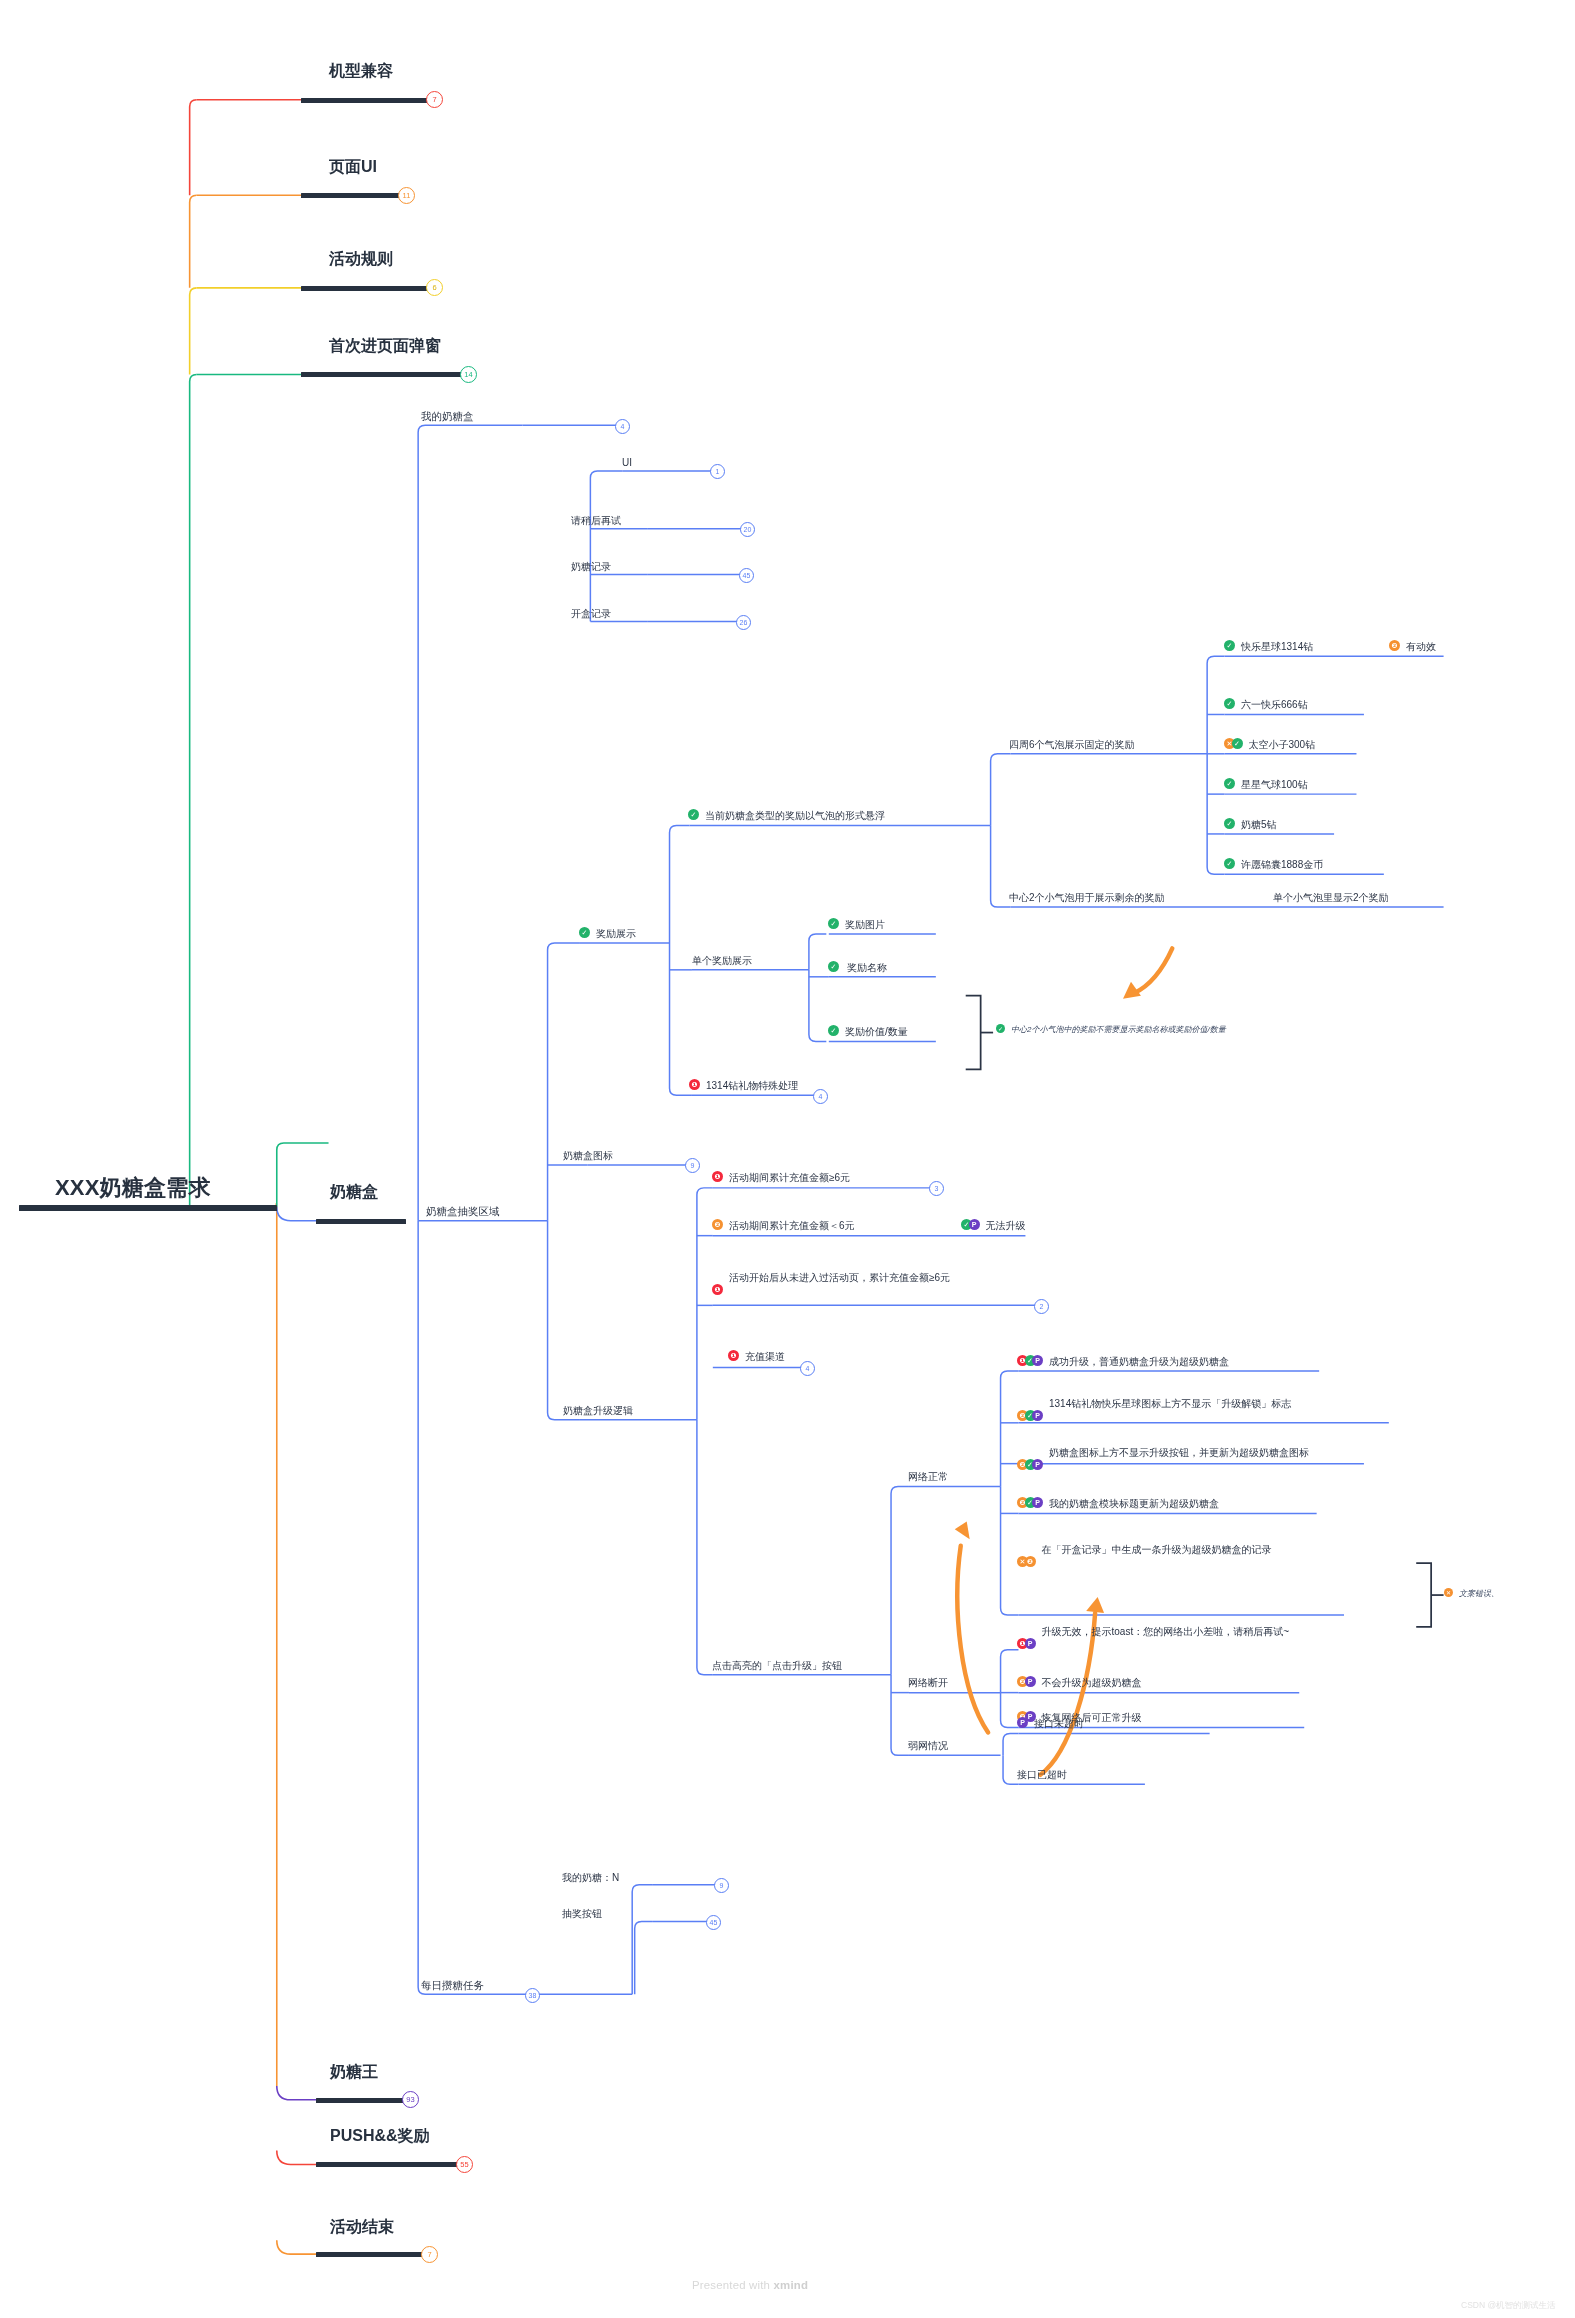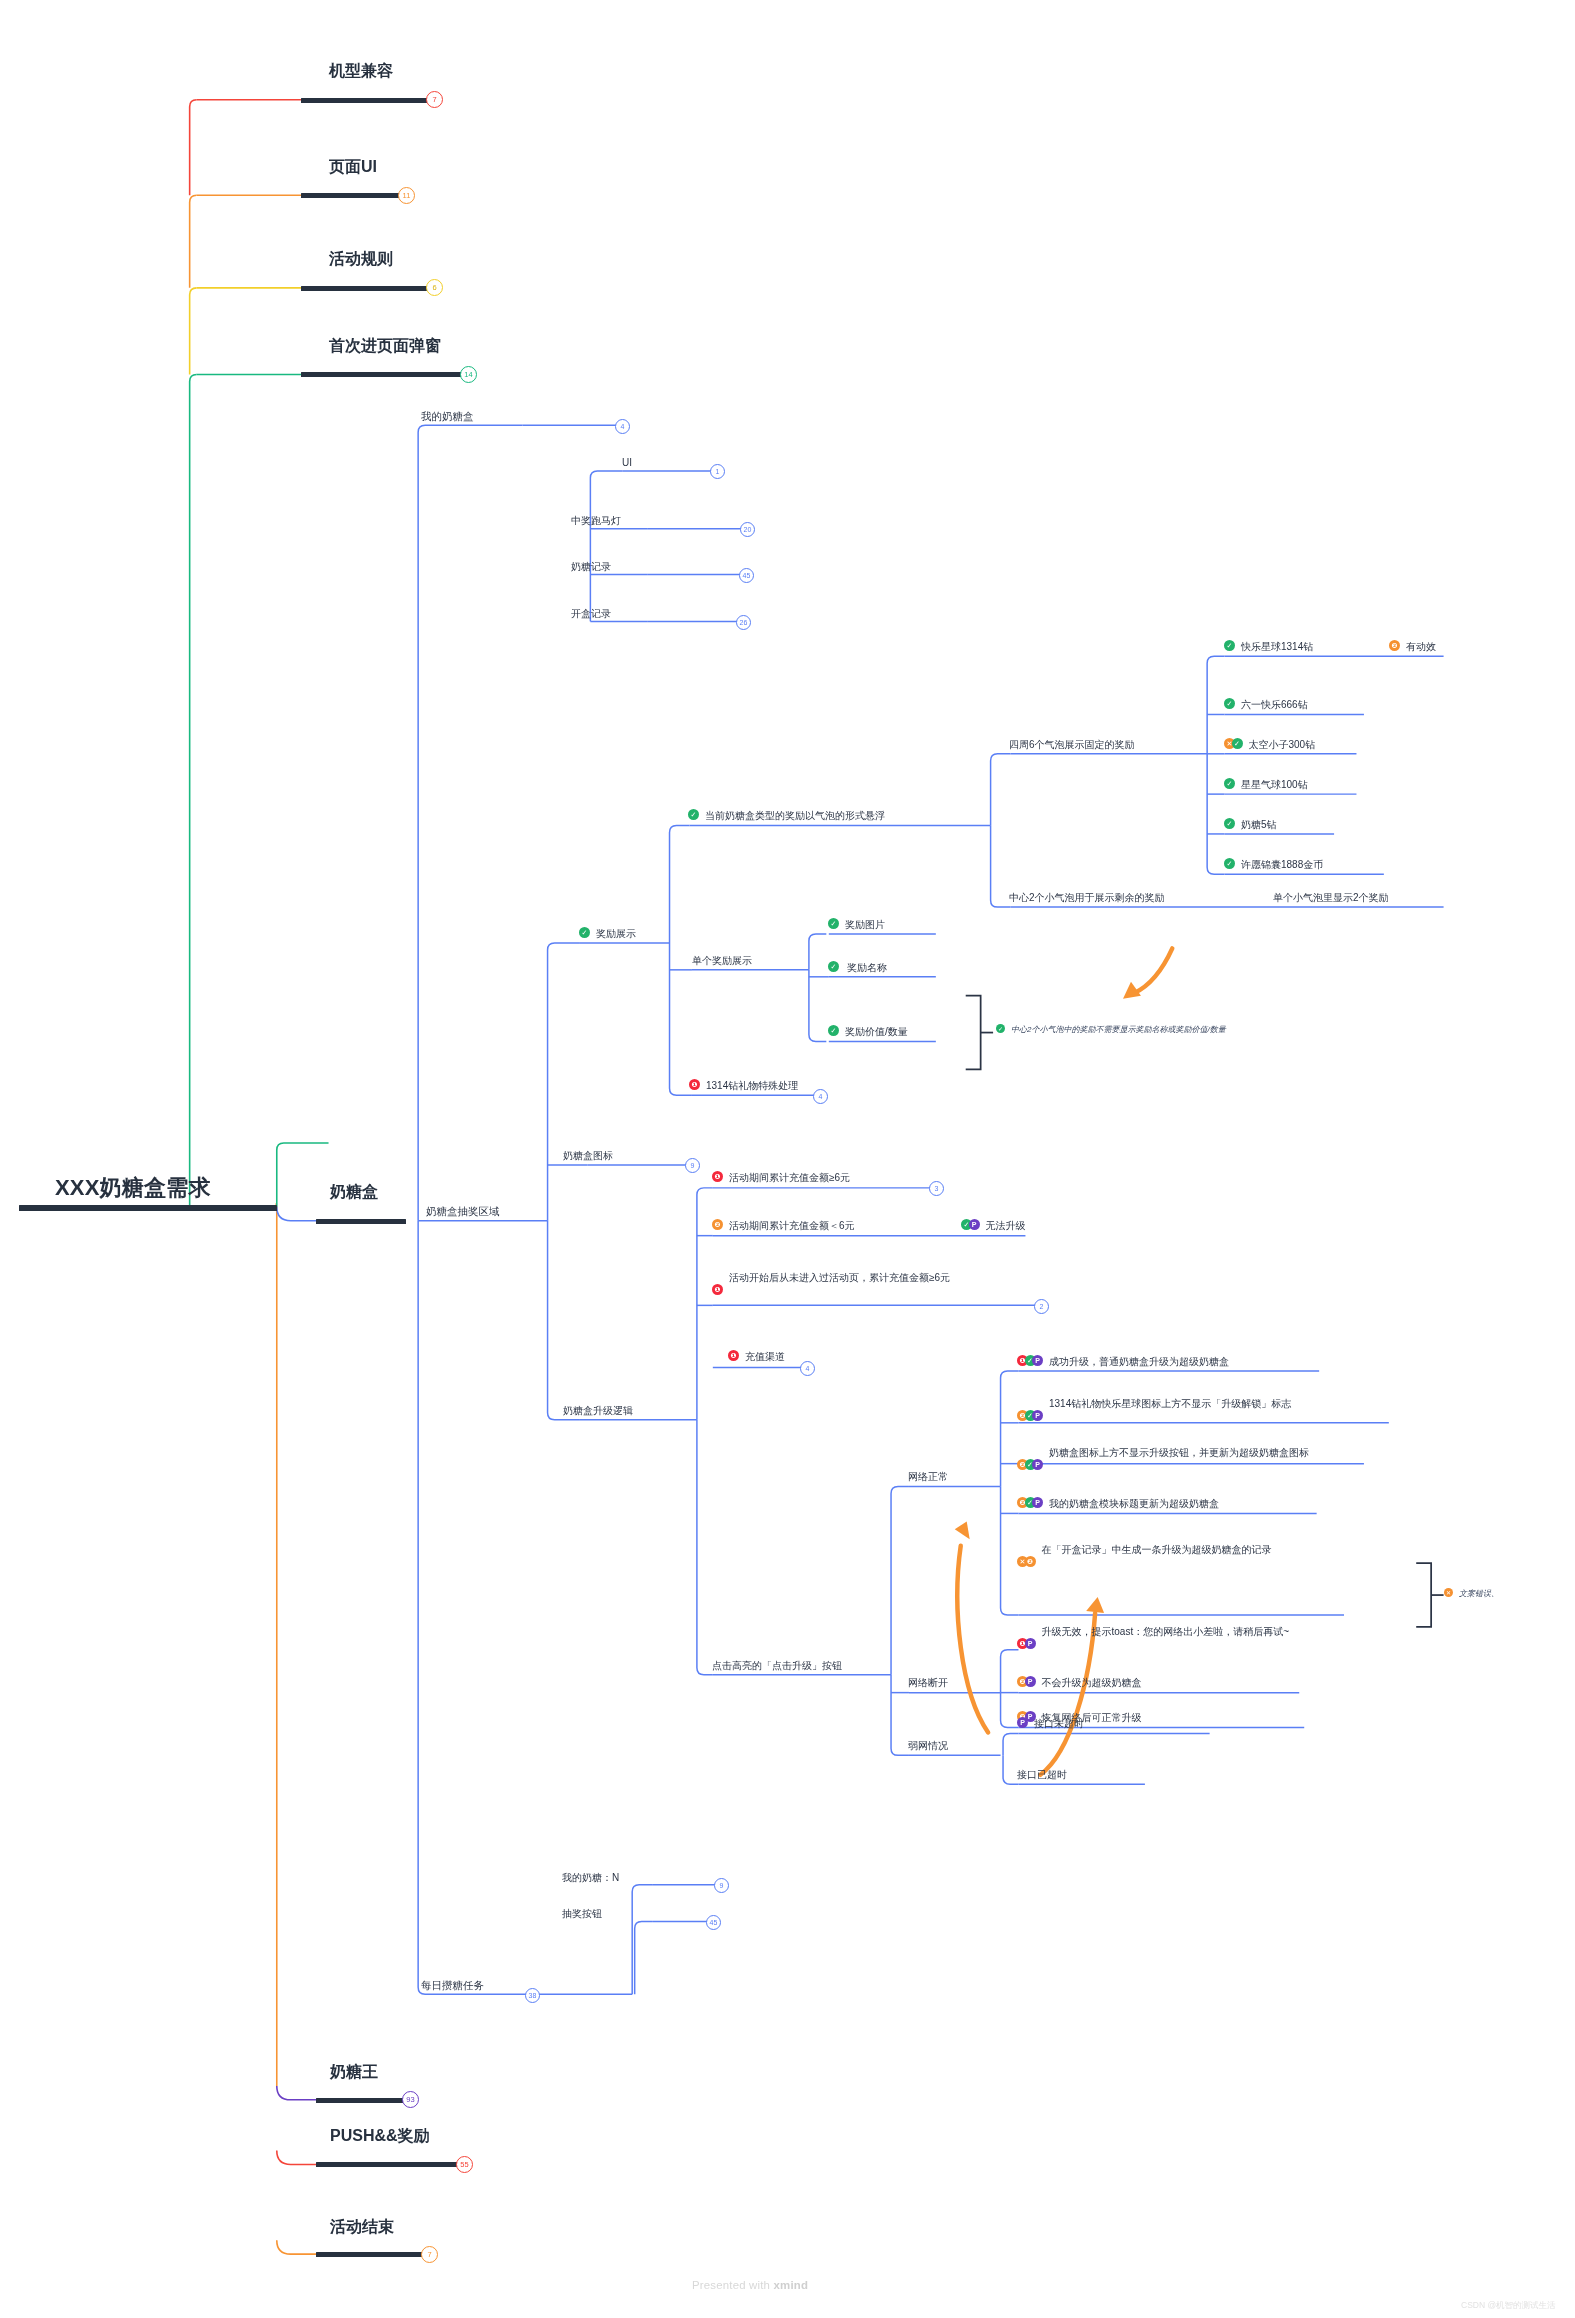--- a/index.html
+++ b/index.html
@@ -286,7 +286,7 @@
   <div class="node lvl4" style="left:622px;top:457px;">UI</div>
   <div class="badge sm" style="left:710px;top:464px;border:1px solid #5a7ff5;color:#5a7ff5;">1</div>
 
-  <div class="node lvl4" style="left:571px;top:514px;">中奖跑马灯</div>
+  <div class="node lvl4" style="left:571px;top:514px;">请稍后再试</div>
   <div class="badge sm" style="left:740px;top:522px;border:1px solid #5a7ff5;color:#5a7ff5;">20</div>
 
   <div class="node lvl4" style="left:571px;top:560px;">奶糖记录</div>

